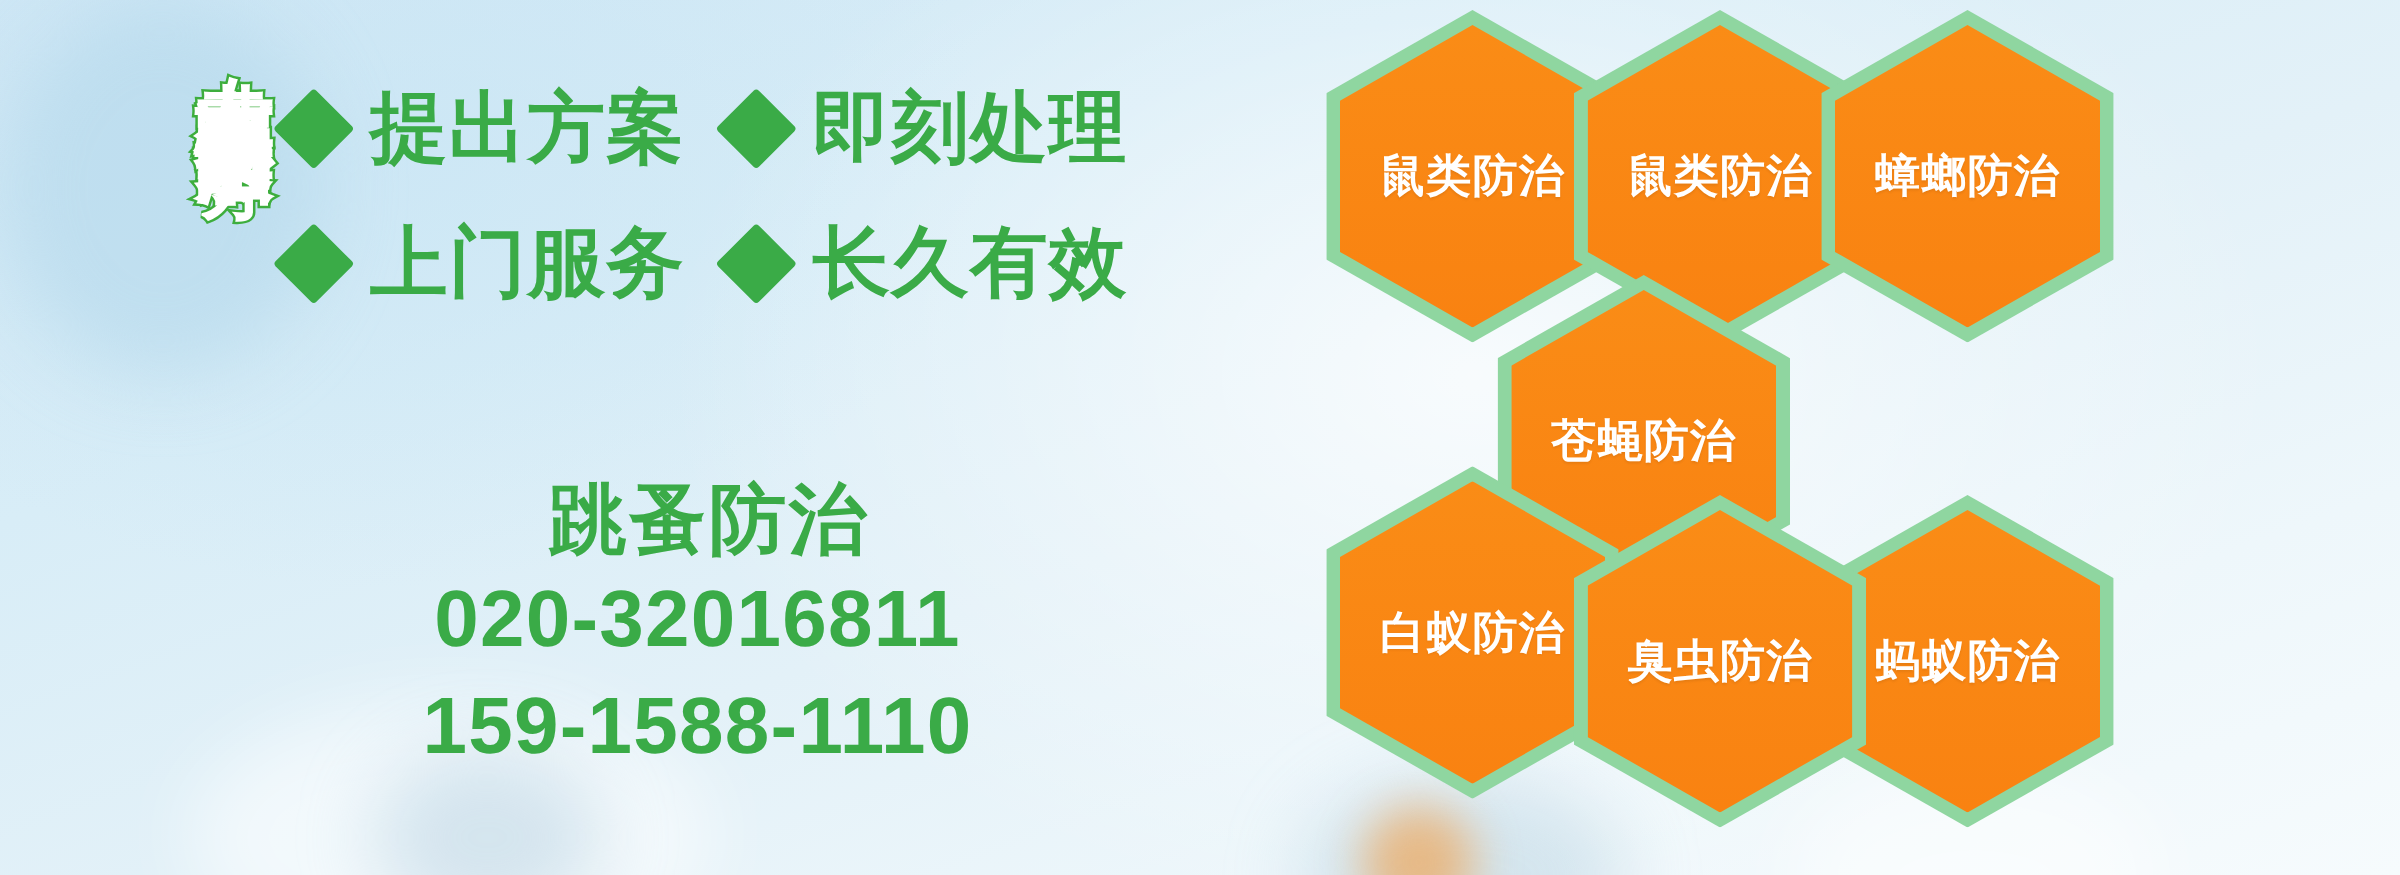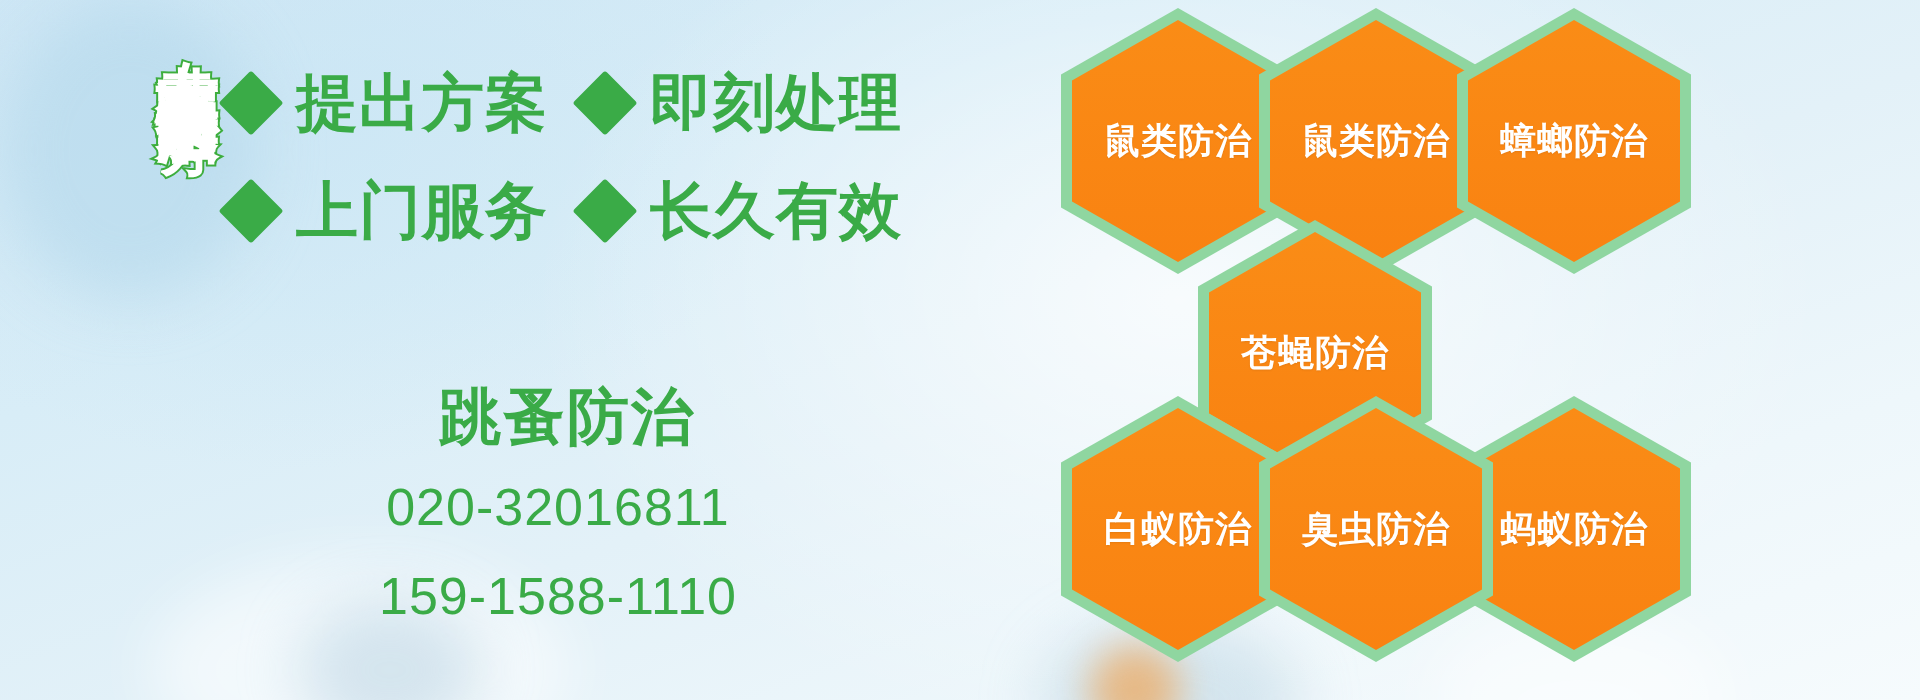--- a/index.html
+++ b/index.html
@@ -101,12 +101,11 @@
     margin-left: 18px;
   }
   .phone {
-    font-size: 52px;
-    font-weight: 400;
+    font-size: 64px;
+    font-weight: 700;
     color: #3aab47;
     letter-spacing: 1px;
     line-height: 1.32;
-    margin-top: 20px;
   }
 
   

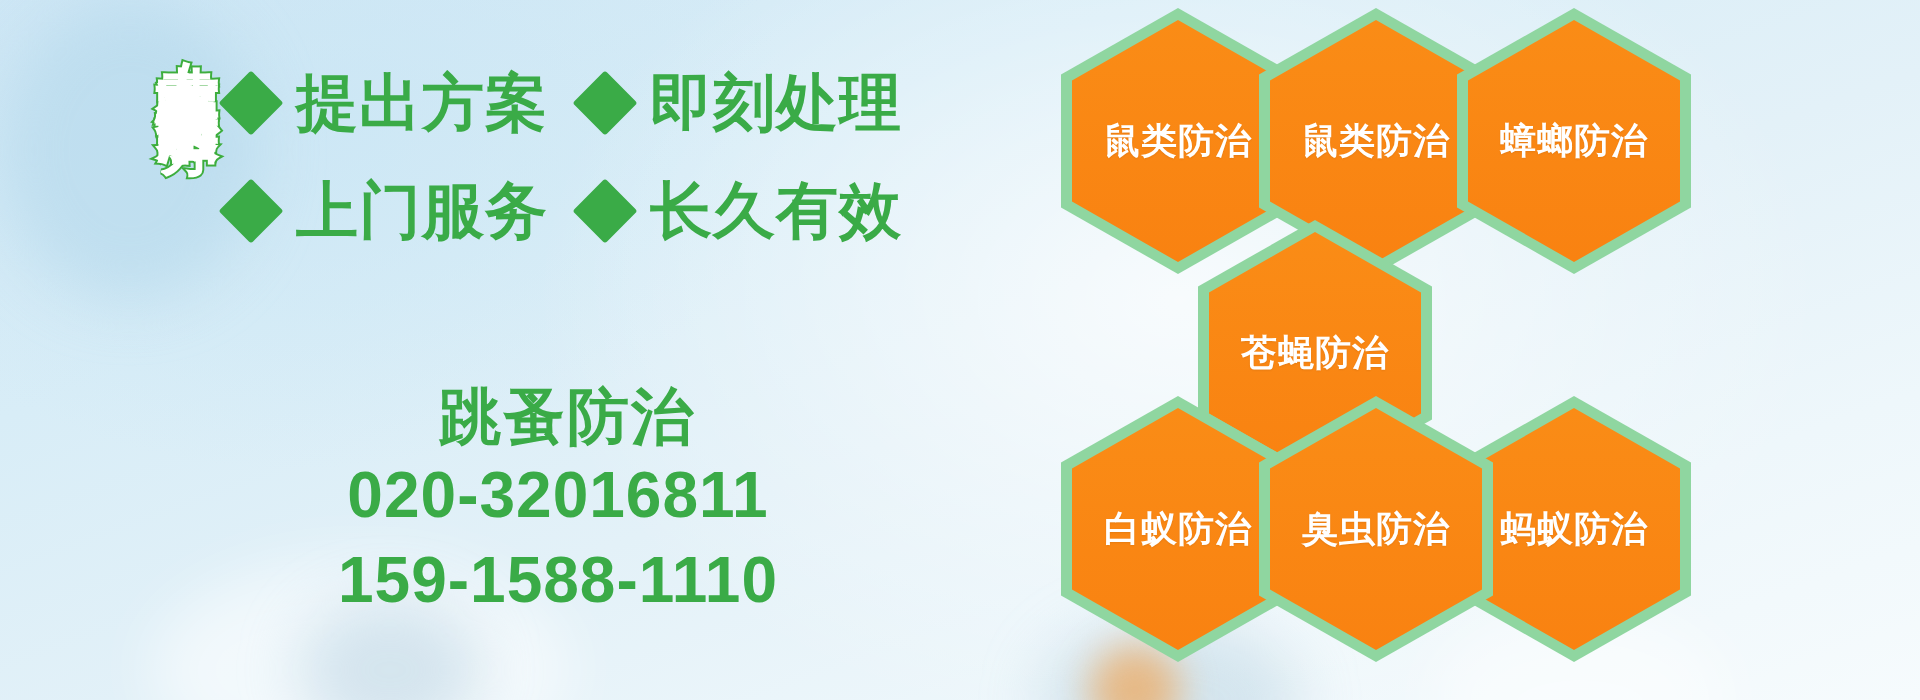--- a/index.html
+++ b/index.html
@@ -148,7 +148,7 @@
   .hex-2 { left: 402px; top: 8px;   }
   .hex-3 { left: 105px; top: 220px; margin-left: 38px; }
   .hex-4 { left: 303px; top: 202px; }
-  .hex-5 { left: 6px;   top: 396px; }
+  .hex-5 { left: 6px;   top: 373px; }
   .hex-6 { left: 204px; top: 396px; }
   .hex-7 { left: 402px; top: 396px; }
 </style>

